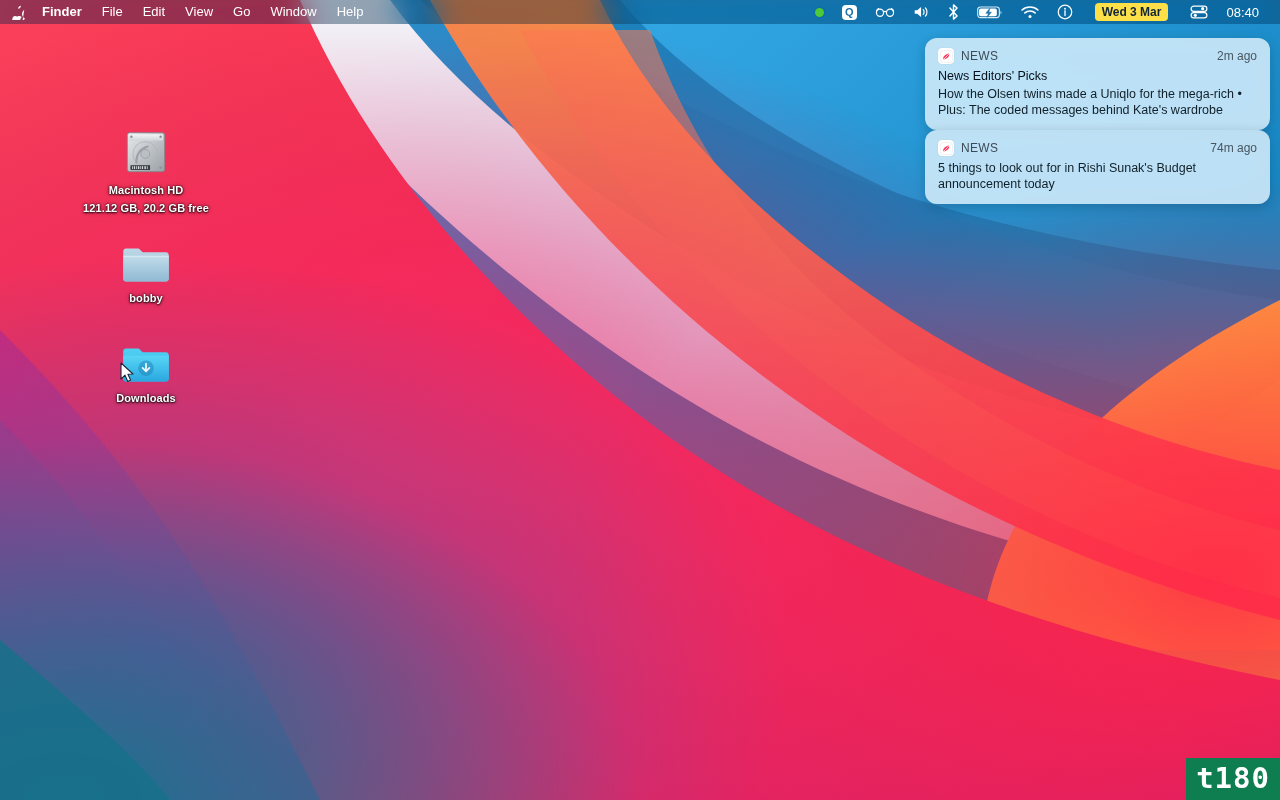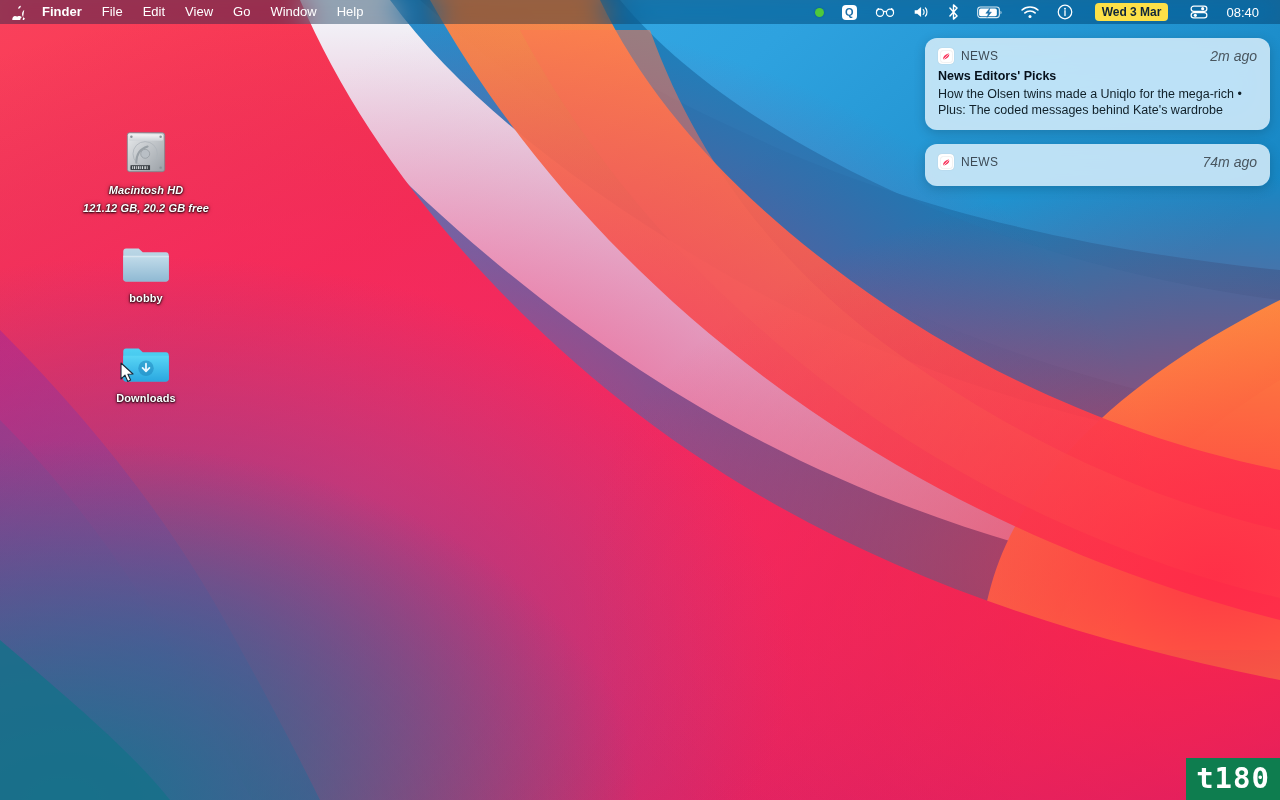--- a/index.html
+++ b/index.html
@@ -70,7 +70,7 @@
   
   #notifications {
     position:absolute; top:38px; right:10px; width:345px;
-    display:flex; flex-direction:column; gap:14px; z-index:30;
+    display:flex; flex-direction:column; gap:0; z-index:30;
   }
   .notification {
     background:rgba(214,234,246,0.88);

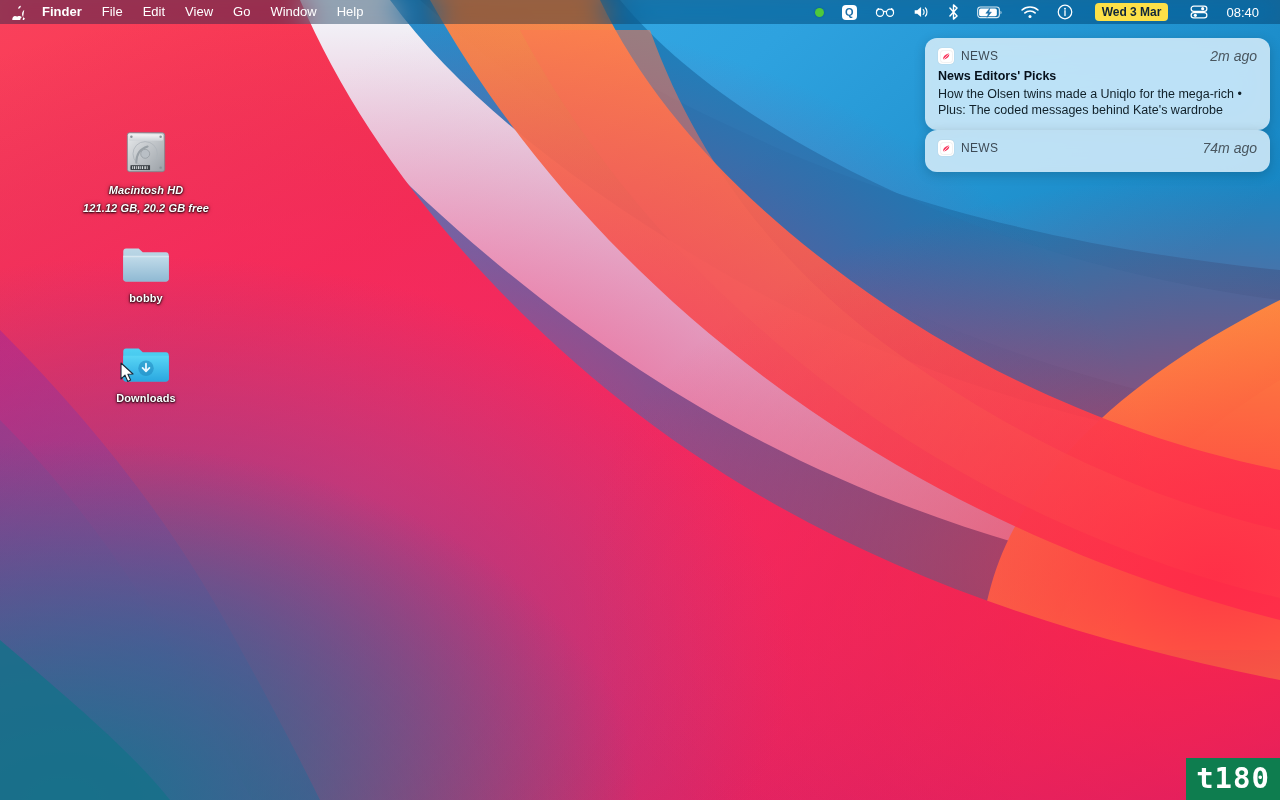--- a/index.html
+++ b/index.html
@@ -90,7 +90,7 @@
   .notif-app-name {
     font-size:12px; color:#3d4a55; letter-spacing:.3px; flex:1 1 auto;
   }
-  .notif-time { font-size:14px; color:#49565f; white-space:nowrap;font-style:italic; }
+  .notif-time { font-size:12px; color:#49565f; white-space:nowrap; }
   .notif-title { font-size:12.5px; font-weight:bold; color:#06111c; margin-bottom:2px; line-height:16px; }
   .notif-body { font-size:12.5px; color:#102029; line-height:16px; }
 

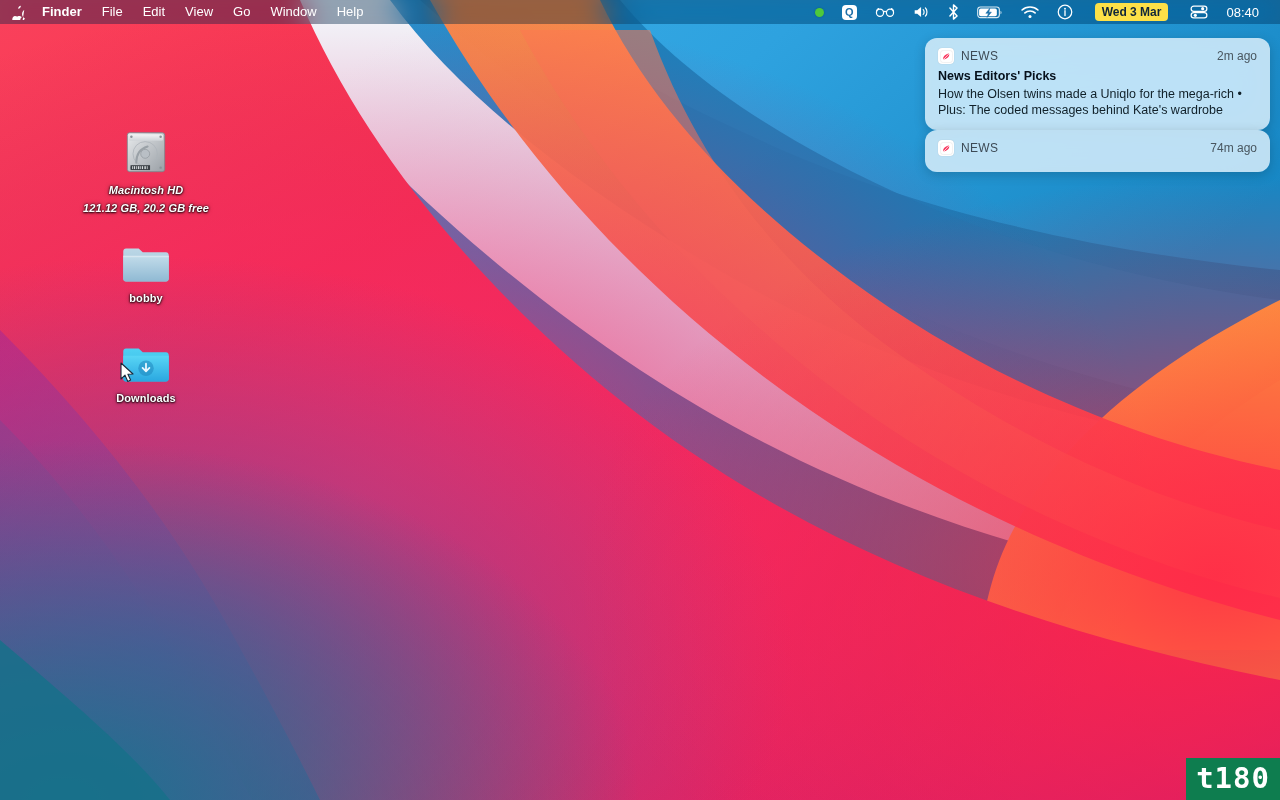--- a/index.html
+++ b/index.html
@@ -91,7 +91,7 @@
     font-size:12px; color:#3d4a55; letter-spacing:.3px; flex:1 1 auto;
   }
   .notif-time { font-size:12px; color:#49565f; white-space:nowrap; }
-  .notif-title { font-size:12.5px; font-weight:bold; color:#06111c; margin-bottom:2px; line-height:16px; }
+  .notif-title { font-size:12.5px; font-weight:normal; color:#06111c; margin-bottom:2px; line-height:16px; }
   .notif-body { font-size:12.5px; color:#102029; line-height:16px; }
 
   

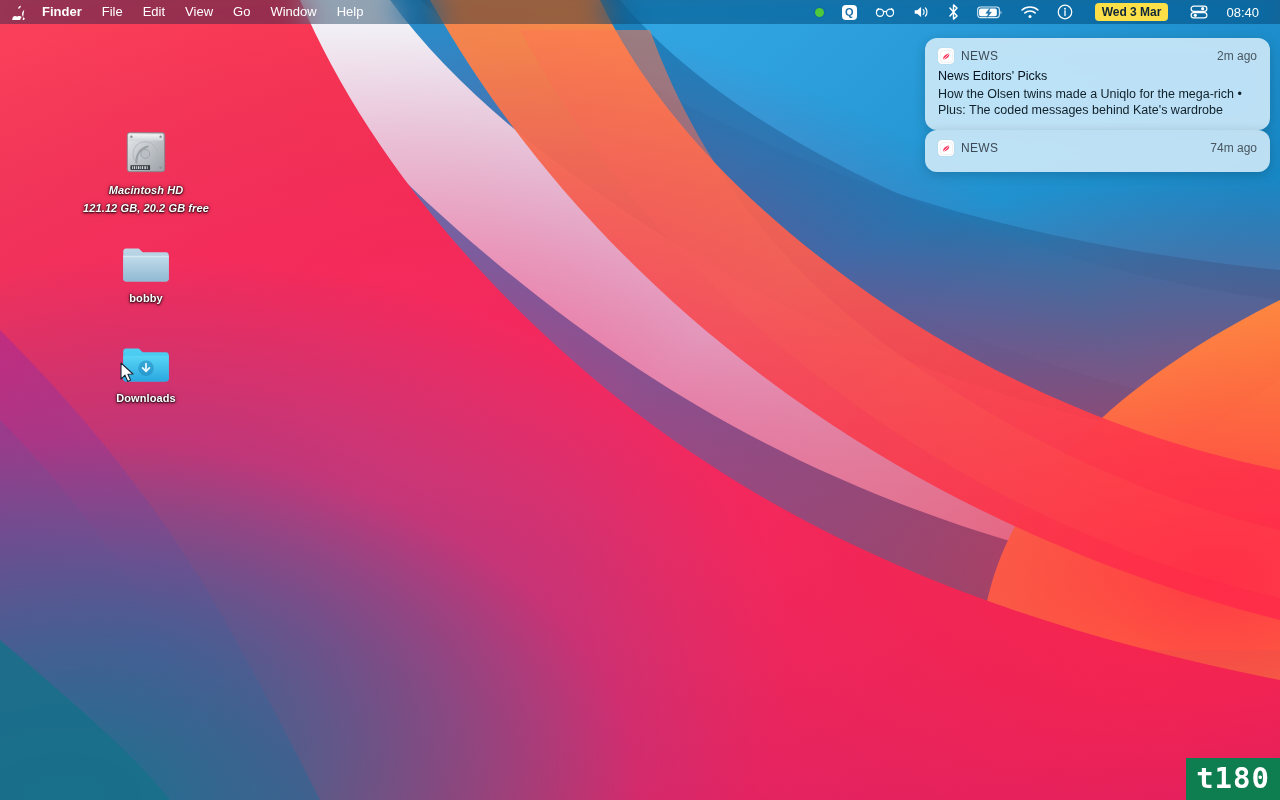--- a/index.html
+++ b/index.html
@@ -407,6 +407,7 @@
         <span class="notif-app-name">NEWS</span>
         <span class="notif-time">74m ago</span>
       </div>
+      <div class="notif-body">5 things to look out for in Rishi Sunak's Budget announcement today</div>
     </div>
   </div>
 

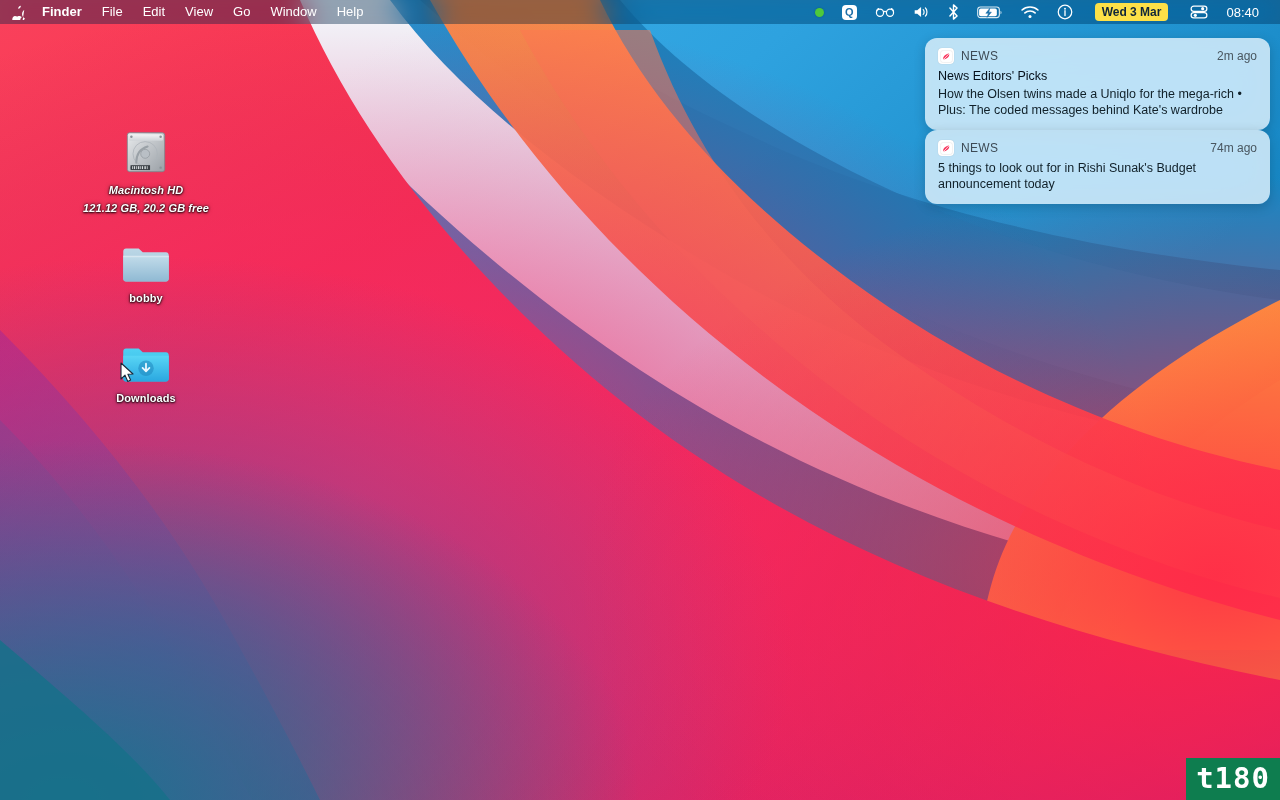--- a/index.html
+++ b/index.html
@@ -295,7 +295,7 @@
     </div>
   </div>
 
-  <div class="desktop-icon" style="left:91px; top:125px;font-style:italic;">
+  <div class="desktop-icon" style="left:91px; top:125px;">
     <div class="icon-art">
       <svg width="52" height="52" viewBox="0 0 64 64">
         <defs>

